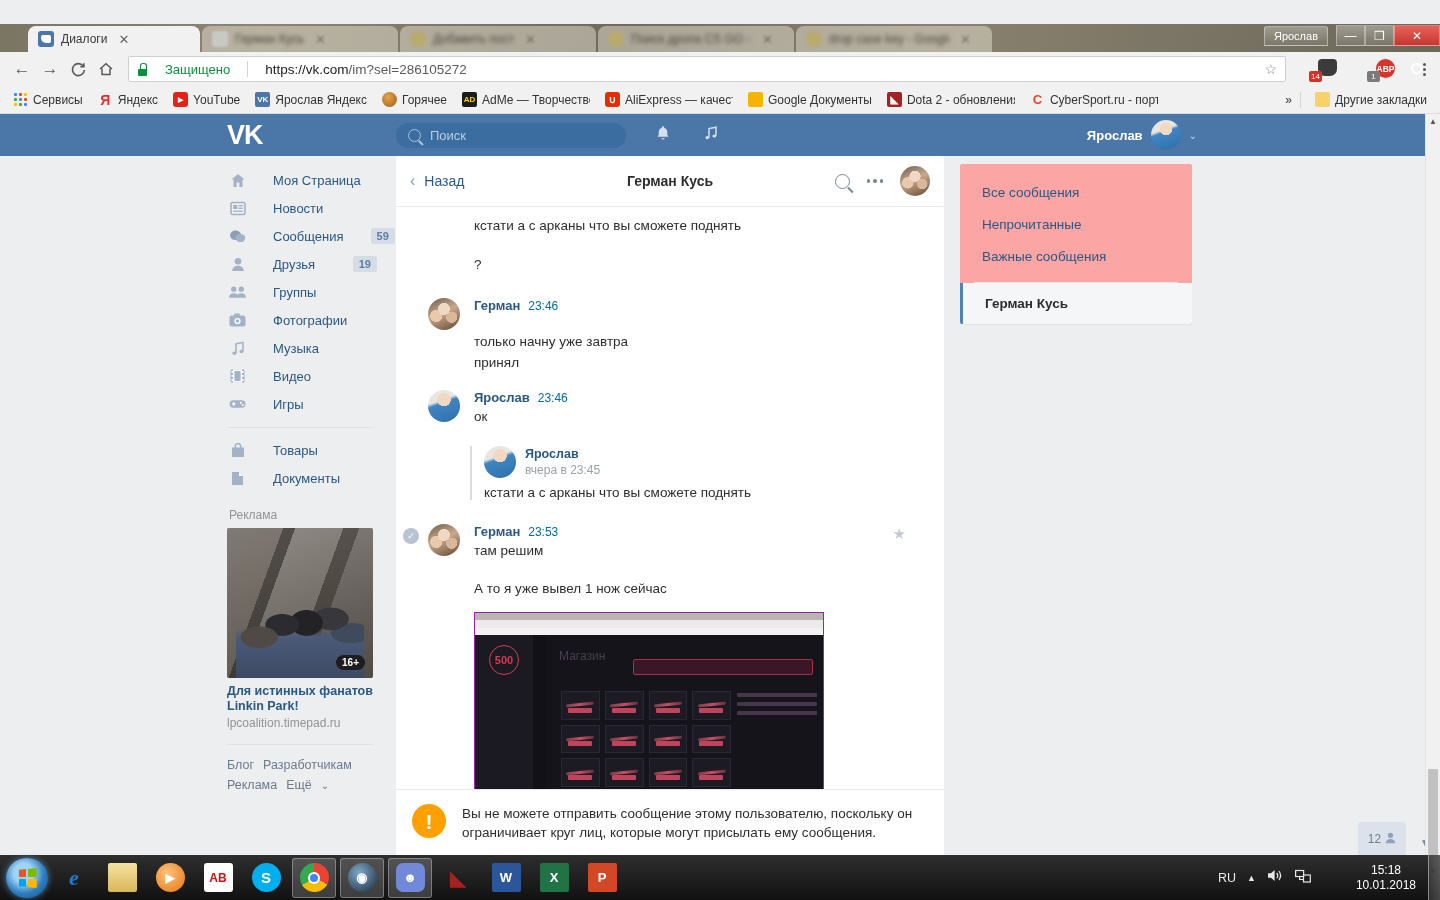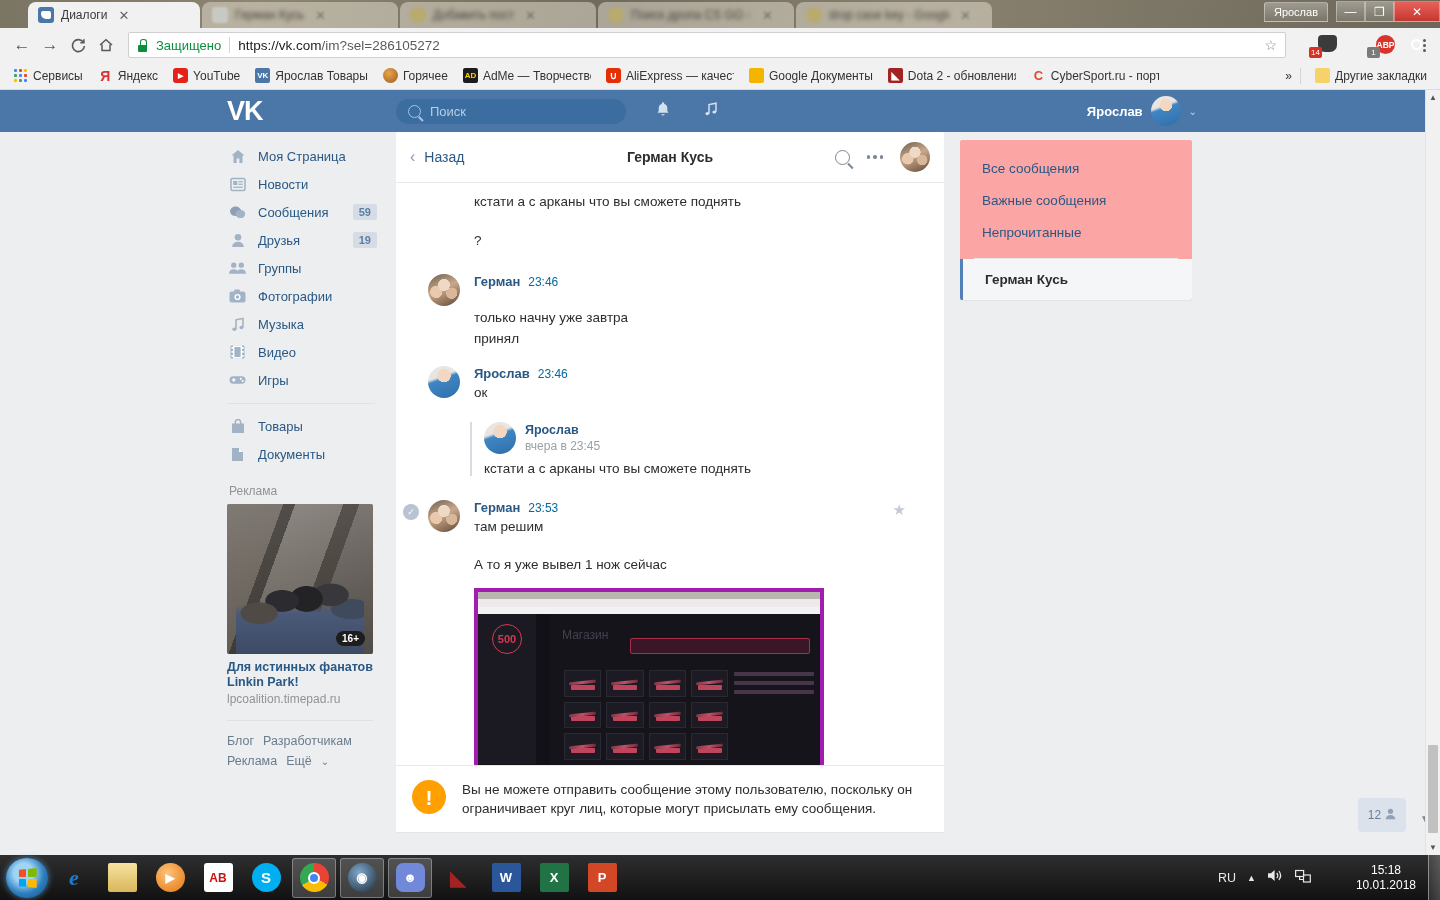--- a/index.html
+++ b/index.html
@@ -12,7 +12,7 @@
   }
 
   
-  .browser { width: 1440px; height: 855px; position: relative; background:#f1f1f1; }
+  .browser { width: 1440px; height: 855px; position: relative; background:#f1f1f1;margin-top:24px; }
 
   .tabstrip {
     height: 28px; background: linear-gradient(#6e6a5c,#5d5a4e);

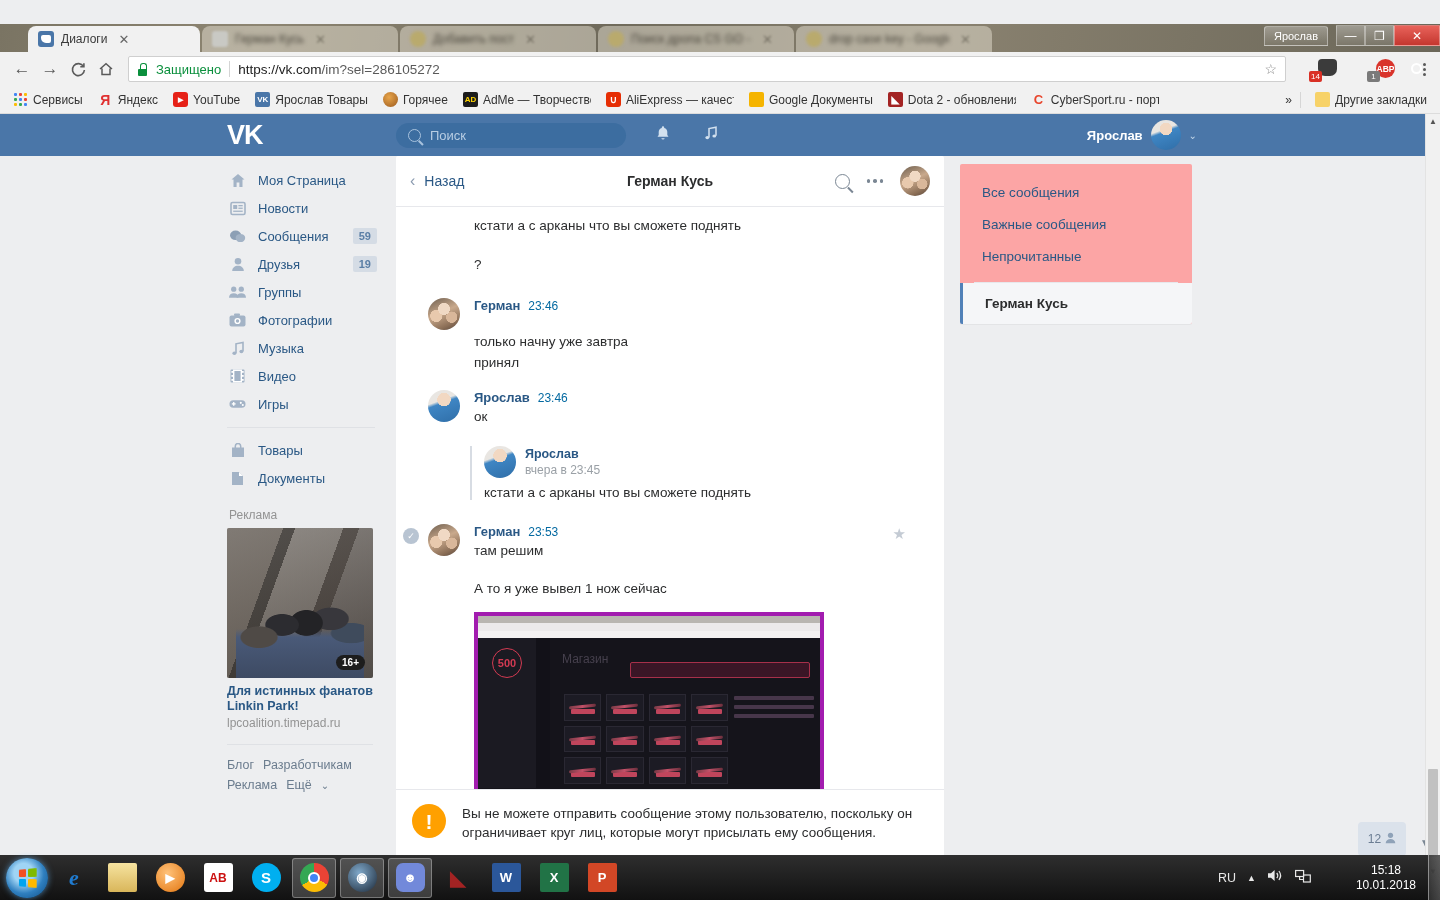--- a/index.html
+++ b/index.html
@@ -70,7 +70,7 @@
   .omnibox {
     flex: 1; height: 26px; margin: 0 8px;
     background:#fff; border: 1px solid #cfcfcf; border-radius: 2px;
-    display: flex; align-items: center; padding: 0 8px; gap: 8px; font-size: 13px;
+    display: flex; align-items: center; padding: 0 8px; gap: 17px; font-size: 13px;
   }
   .lock { width: 11px; height: 13px; position: relative; flex:none; }
   .lock::before{

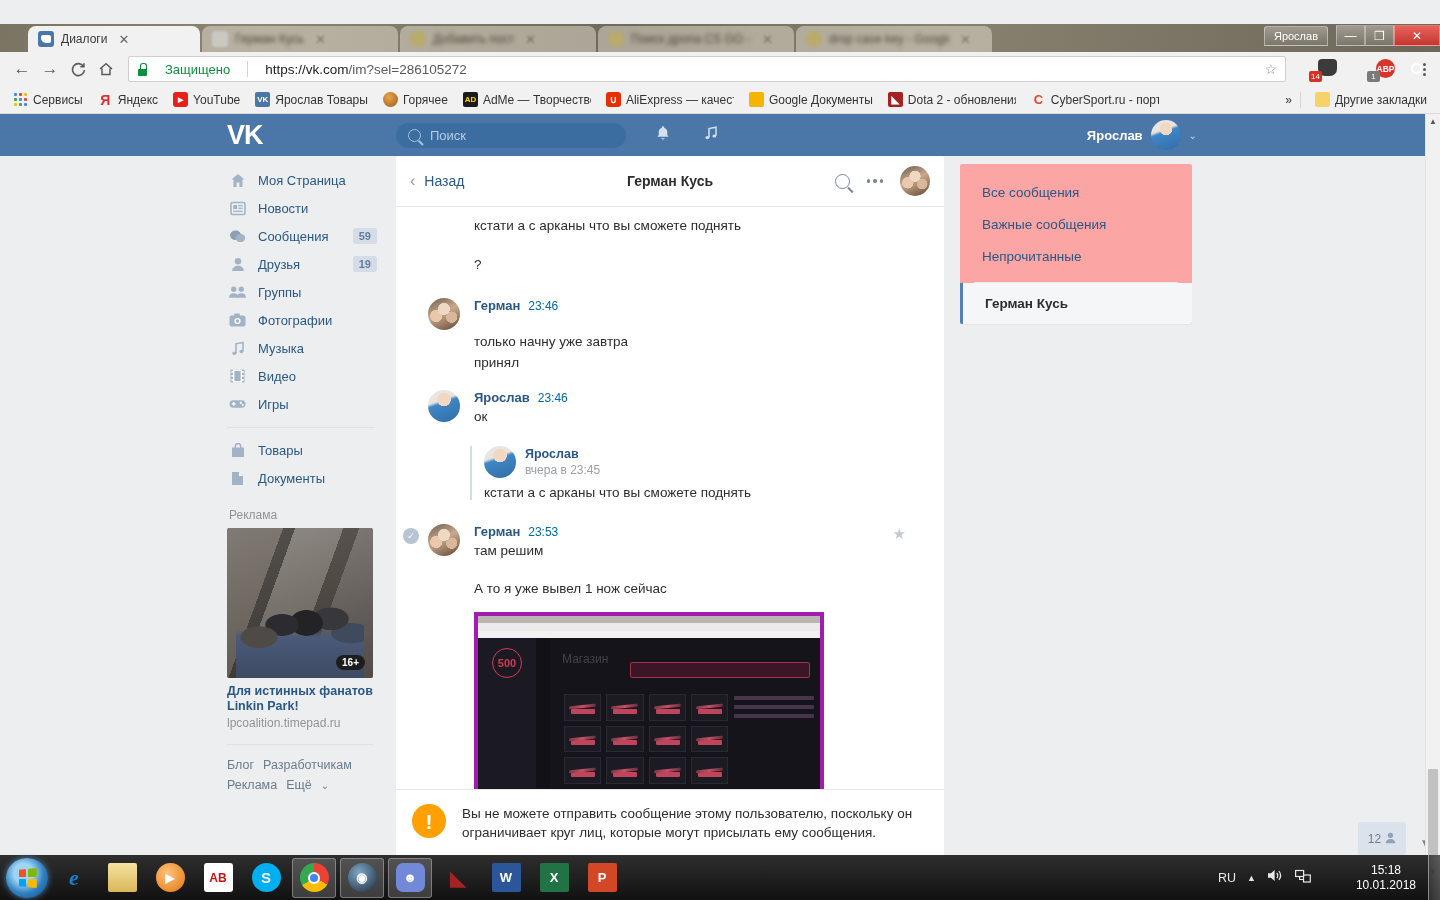--- a/index.html
+++ b/index.html
@@ -481,7 +481,7 @@
 
     <div class="bm">
       <span class="bmico" style="background:#4a76a8;font-size:8px">VK</span>
-      <span class="bm-label">Ярослав Товары</span>
+      <span class="bm-label">Ярослав Яндекс</span>
     </div>
 
     <div class="bm">

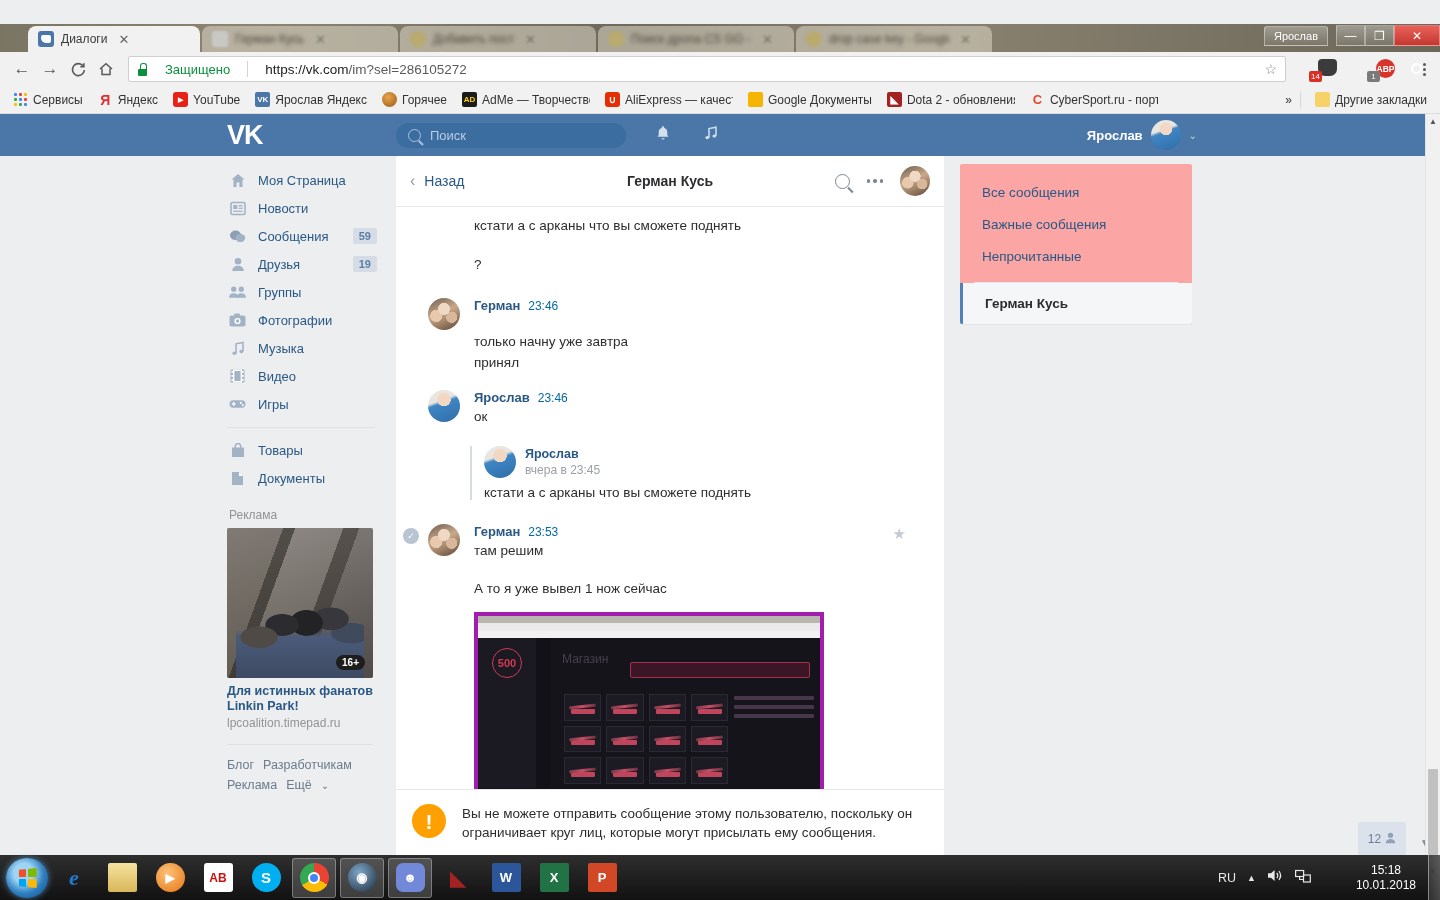--- a/index.html
+++ b/index.html
@@ -160,7 +160,7 @@
   
   .lmenu { position:absolute; left: 227px; top: 10px; width: 150px; }
   .lm-item {
-    display:flex; align-items:center; gap: 12px; height: 28px; font-size: 13px; color:#2a5885;
+    display:flex; align-items:center; gap: 27px; height: 28px; font-size: 13px; color:#2a5885;
     padding-left: 2px;
   }
   .lm-ico { width:17px;height:17px;flex:none; color:#a3b3c6; display:flex;align-items:center;justify-content:center;

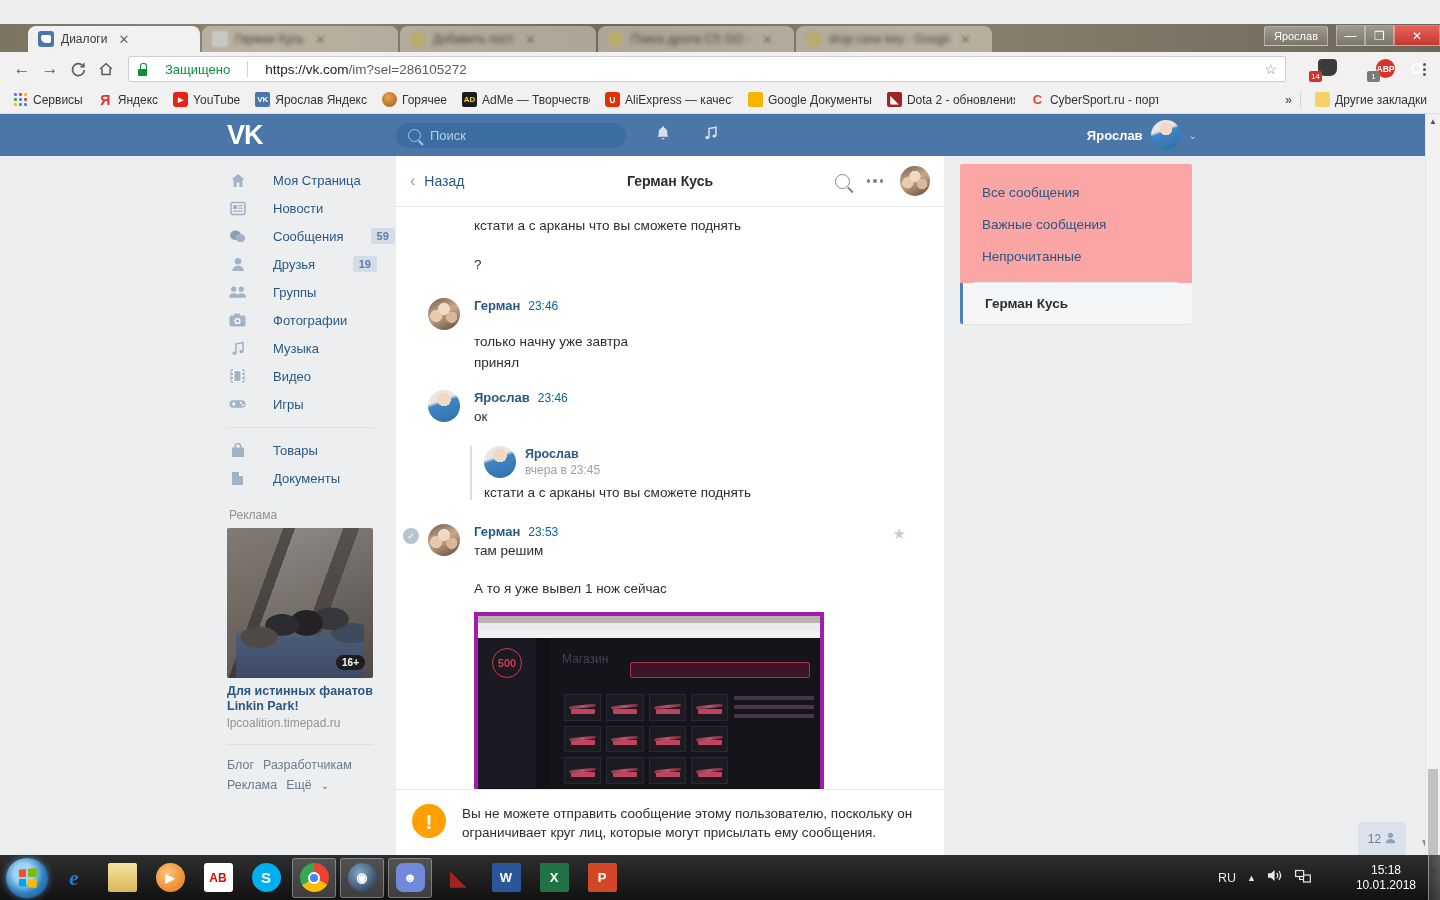--- a/index.html
+++ b/index.html
@@ -857,8 +857,8 @@
       <div class="rpanel">
         <div class="rp-top">
           <div class="rp-item">Все сообщения</div>
+          <div class="rp-item">Непрочитанные</div>
           <div class="rp-item">Важные сообщения</div>
-          <div class="rp-item">Непрочитанные</div>
         </div>
         <div class="rp-div"></div>
         <div class="rp-active">Герман Кусь</div>

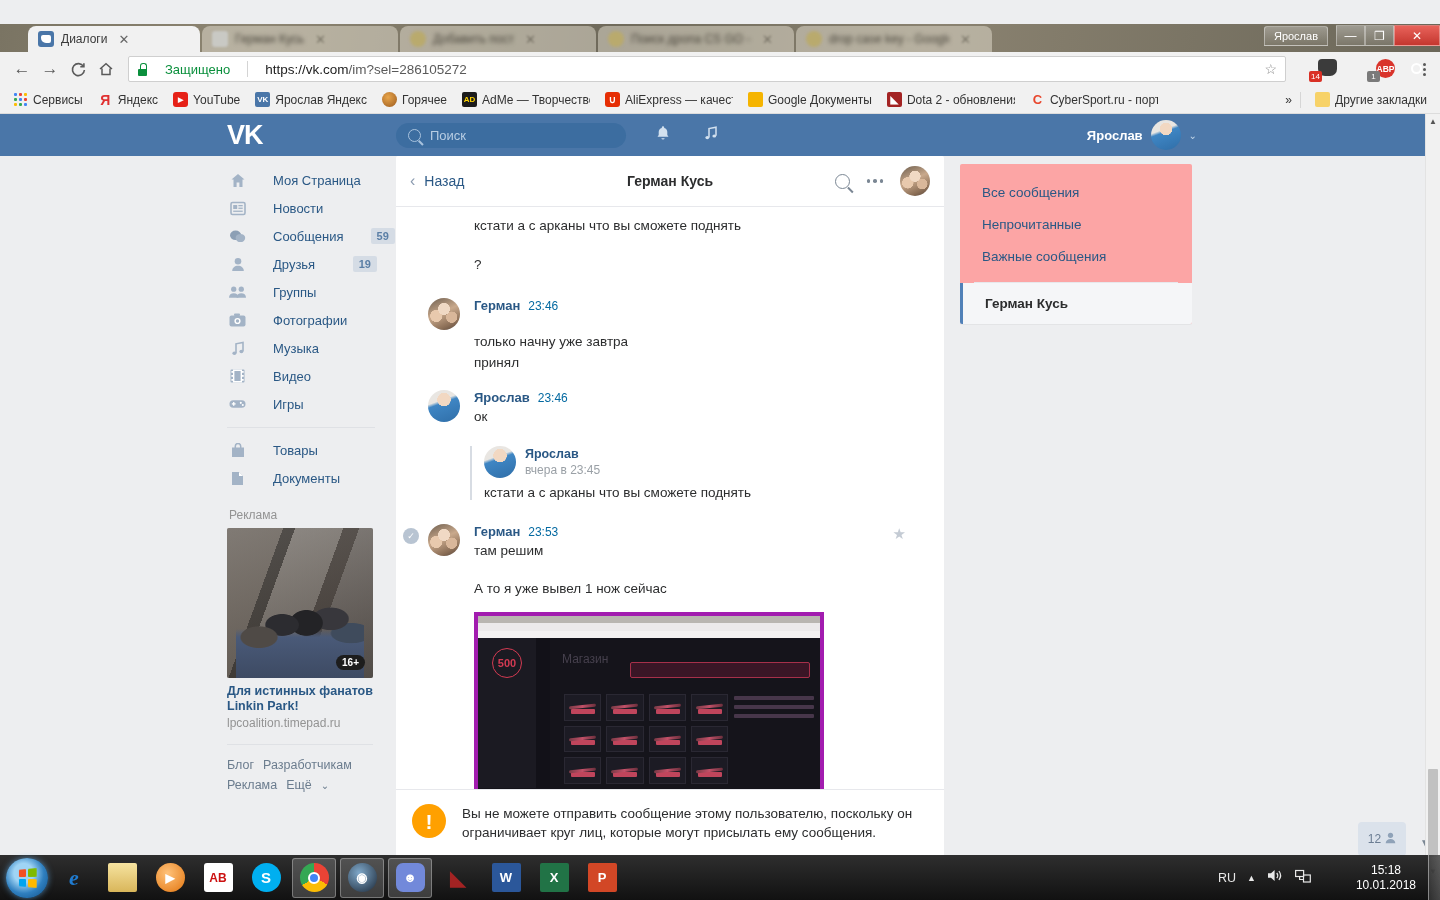--- a/index.html
+++ b/index.html
@@ -263,7 +263,7 @@
   
   .shot {
     margin: 14px 0 0 78px; width: 350px; height: 192px; background:#14131a;
-    border: 4px solid #a21caf; position: relative; overflow: hidden;
+    border: 1px solid #a21caf; position: relative; overflow: hidden;
   }
   .shot .s-top { height: 7px; background:#b9b6b0; }
   .shot .s-url { height: 8px; background:#eceaea; }

